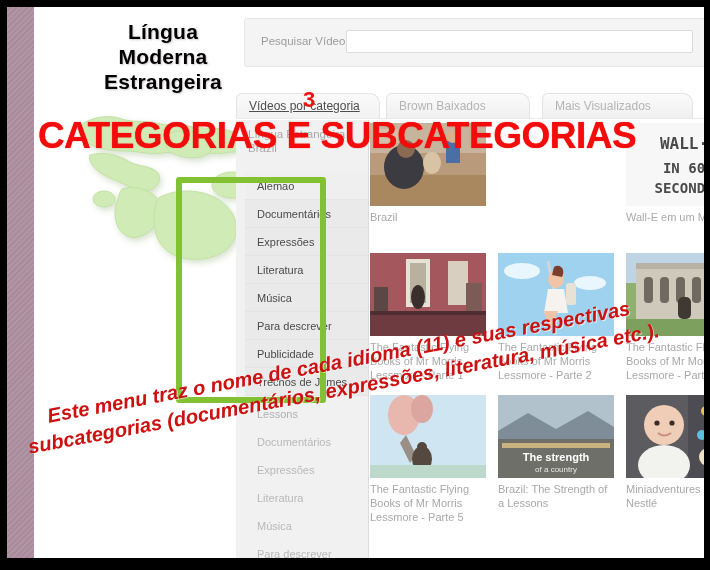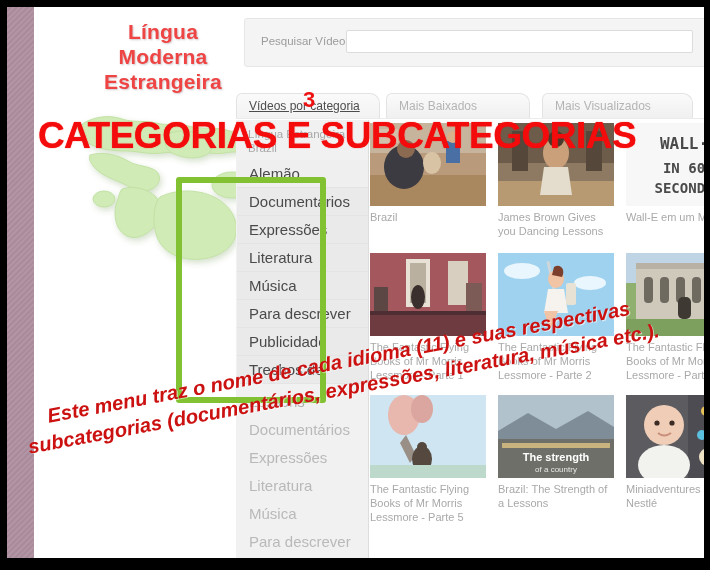--- a/index.html
+++ b/index.html
@@ -41,7 +41,7 @@
     position:absolute;left:0;top:4px;width:190px;
     text-align:center;
     font-size:21px;font-weight:bold;line-height:25px;
-    color:#ef4444;
+    color:#000000;
     text-shadow:1px 1px 2px rgba(150,130,140,.45);
     letter-spacing:.2px;
   }

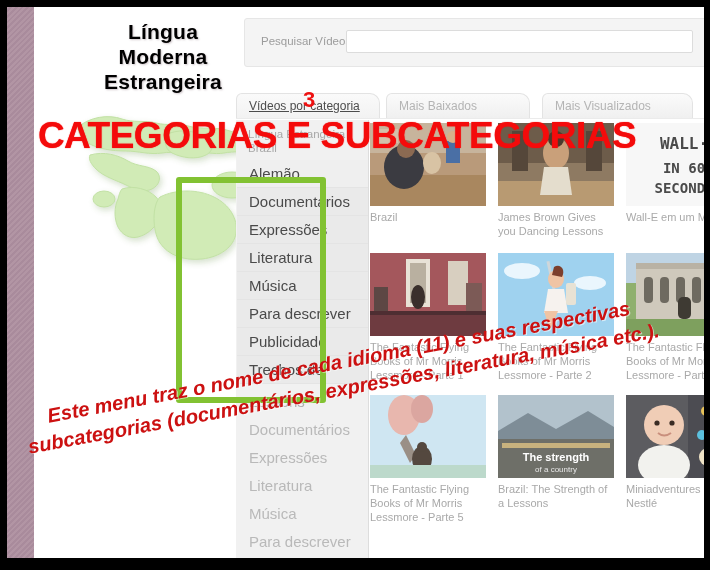--- a/index.html
+++ b/index.html
@@ -196,7 +196,7 @@
 
       <div class="tabs">
         <div class="tab tab-0 active">Vídeos por categoria</div>
-        <div class="tab tab-1">Mais Baixados</div>
+        <div class="tab tab-1">Brown Baixados</div>
         <div class="tab tab-2">Mais Visualizados</div>
       </div>
       <div class="tabs-rule"></div>

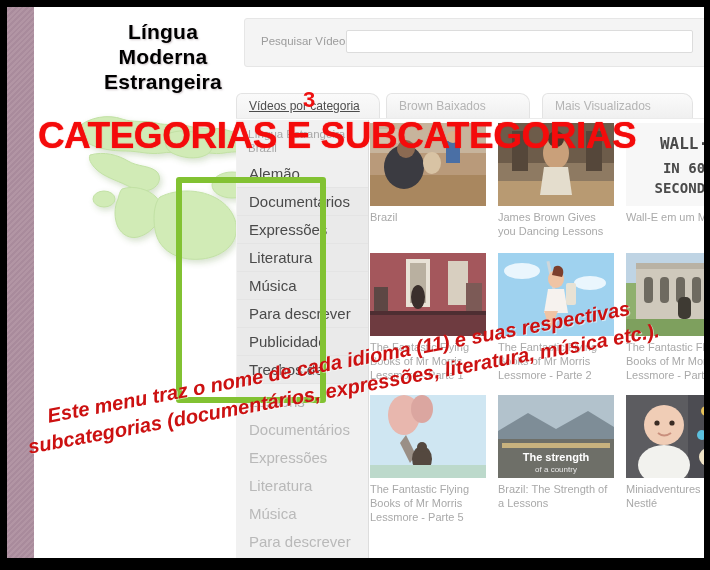--- a/index.html
+++ b/index.html
@@ -94,9 +94,10 @@
     font-size:11.5px;line-height:14px;color:#a8a8a8;
   }
   .nav-item{
-    position:absolute;left:1px;width:132px;height:28px;line-height:28px;
-    box-sizing:border-box;padding-left:12px;font-size:15px;
+    position:absolute;left:9px;width:132px;height:28px;line-height:28px;
+    box-sizing:border-box;padding-left:12px;font-size:11px;
     border-bottom:1px solid #e4e4e4;
+    margin-top:12px;
   }
   .nav-item.sub{color:#4a4a4a;background:#eaeaea;}
   .nav-item.sub.first{background:#efefef;}

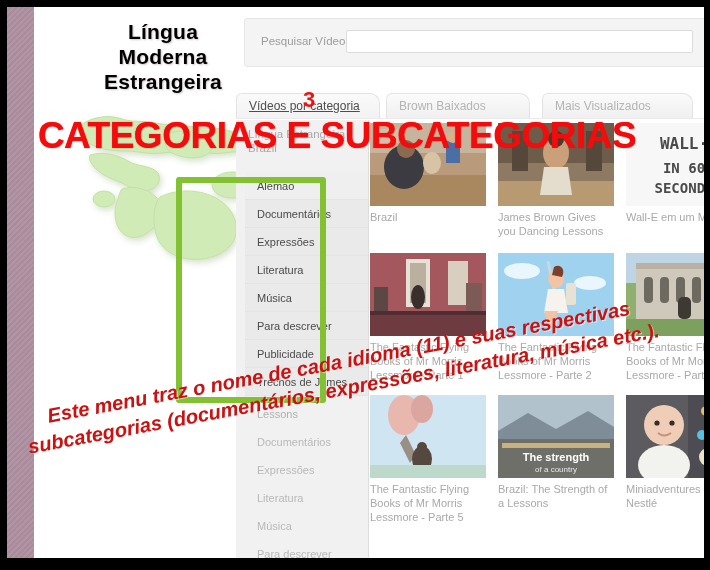--- a/index.html
+++ b/index.html
@@ -241,21 +241,6 @@
           <div class="cap">Brazil</div>
         </div>
 
-        <div class="card c1">
-          <div class="thumb">
-            <svg viewBox="0 0 116 83" width="116" height="83">
-              <rect width="116" height="83" fill="#8e7a62"></rect>
-              <rect y="0" width="116" height="40" fill="#6d5c4a"></rect>
-              <rect y="58" width="116" height="25" fill="#b89a72"></rect>
-              <ellipse cx="58" cy="30" rx="13" ry="16" fill="#c9a07a"></ellipse>
-              <path d="M46,44 L70,44 L74,72 L42,72 Z" fill="#e4ddcd"></path>
-              <circle cx="58" cy="16" r="8" fill="#4b3a2c"></circle>
-              <rect x="14" y="8" width="16" height="40" fill="#55473a"></rect>
-              <rect x="88" y="8" width="16" height="40" fill="#55473a"></rect>
-            </svg>
-          </div>
-          <div class="cap">James Brown Gives you Dancing Lessons</div>
-        </div>
 
         <div class="card c2">
           <div class="thumb">

